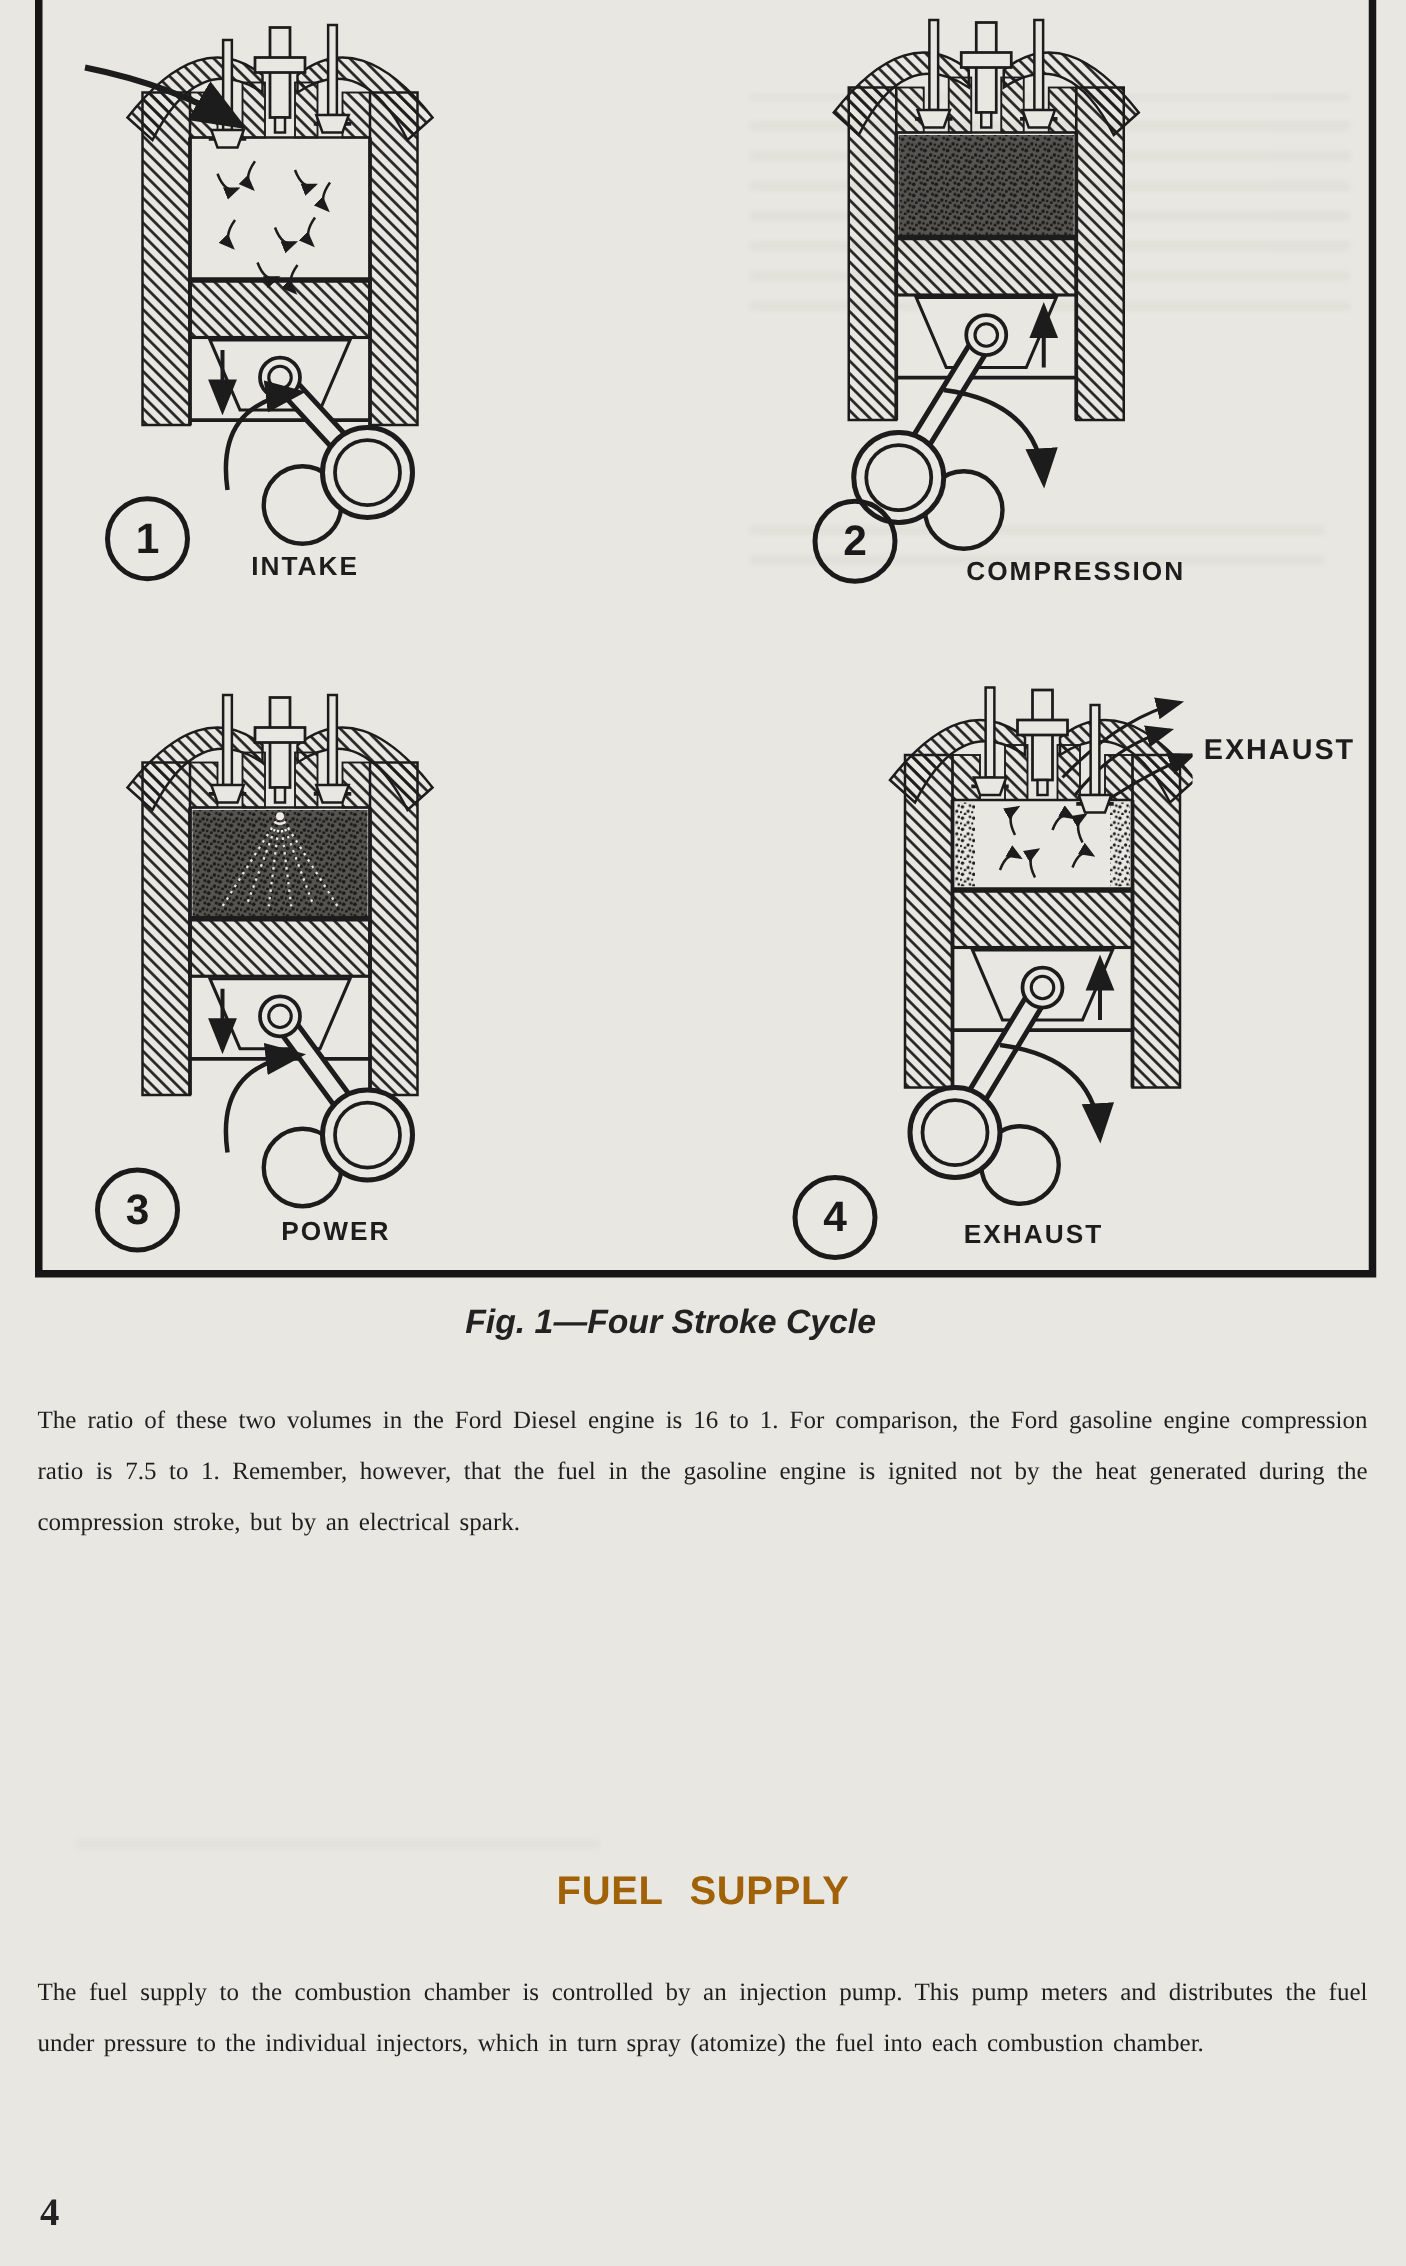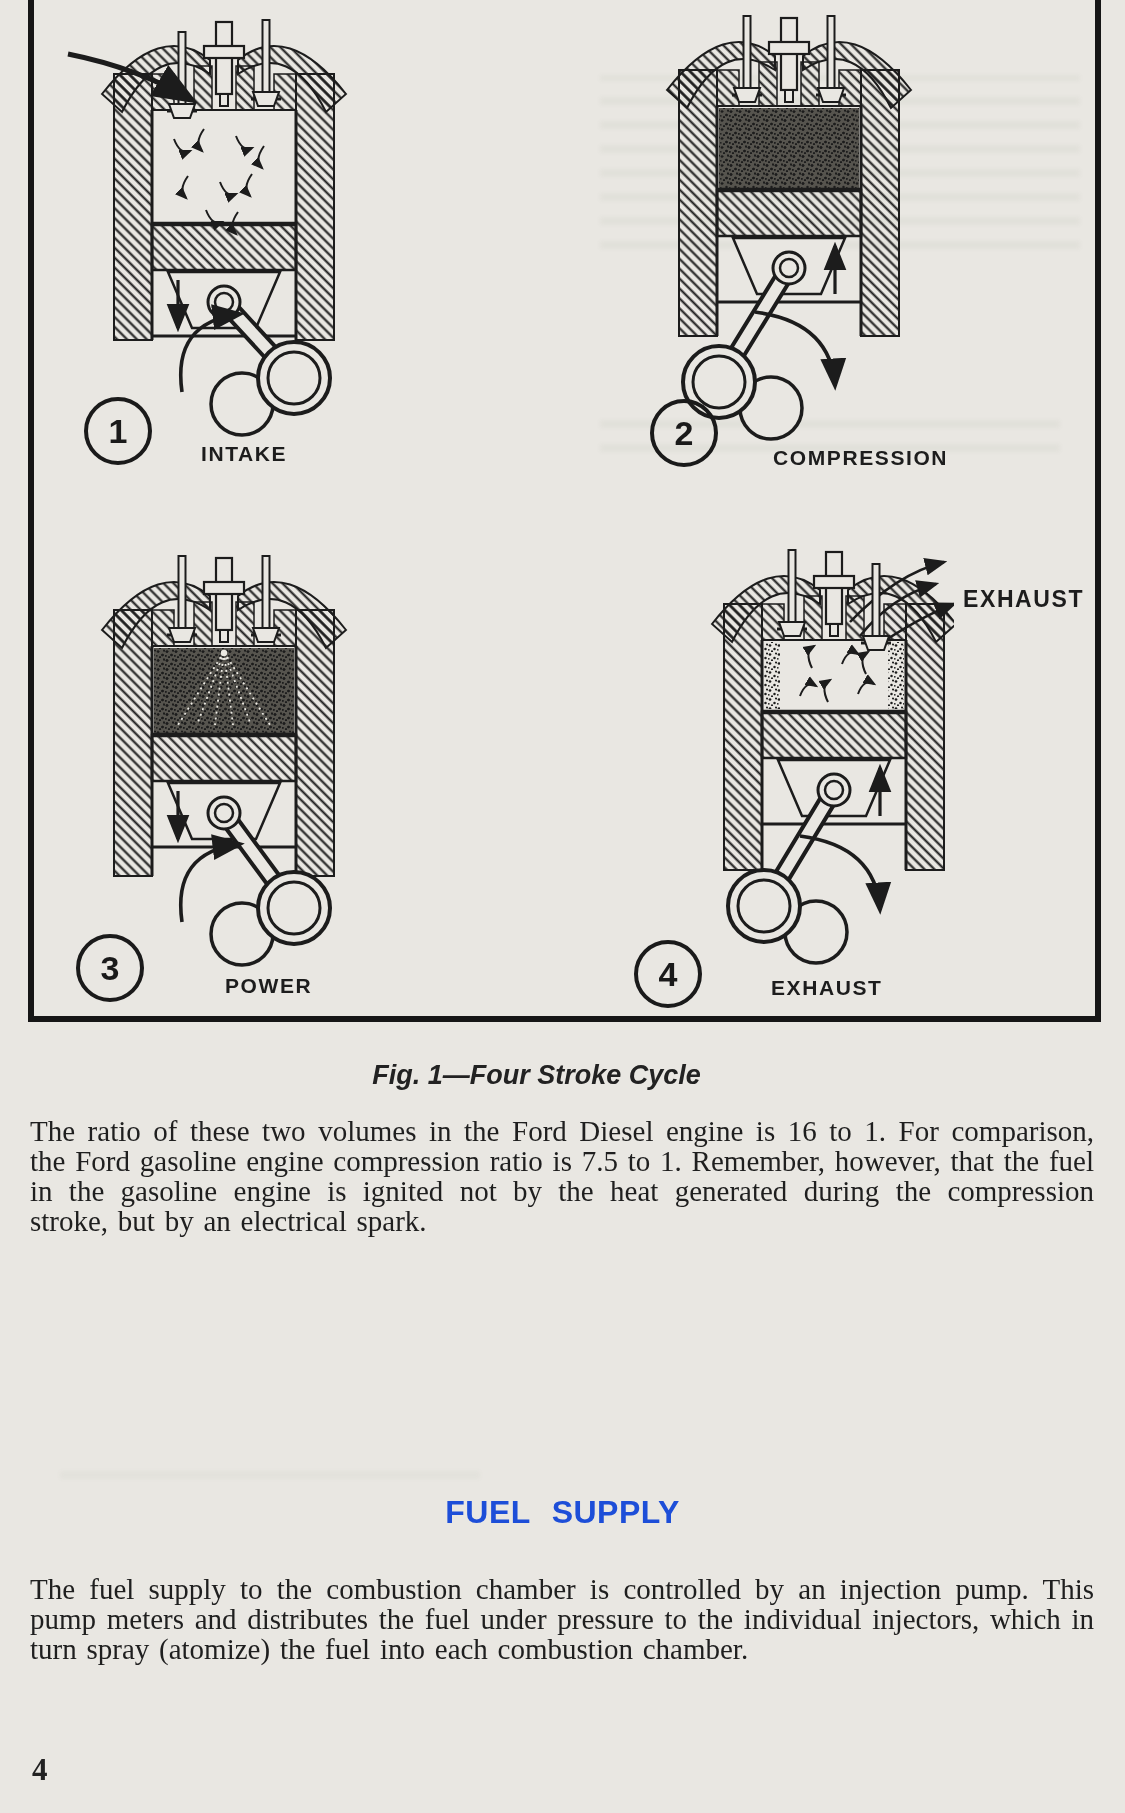--- a/index.html
+++ b/index.html
@@ -79,7 +79,6 @@
     font-weight:700;
     font-size:27px;
     color:#222;
-    margin-top:18px;
   }
 
   .bodytext{

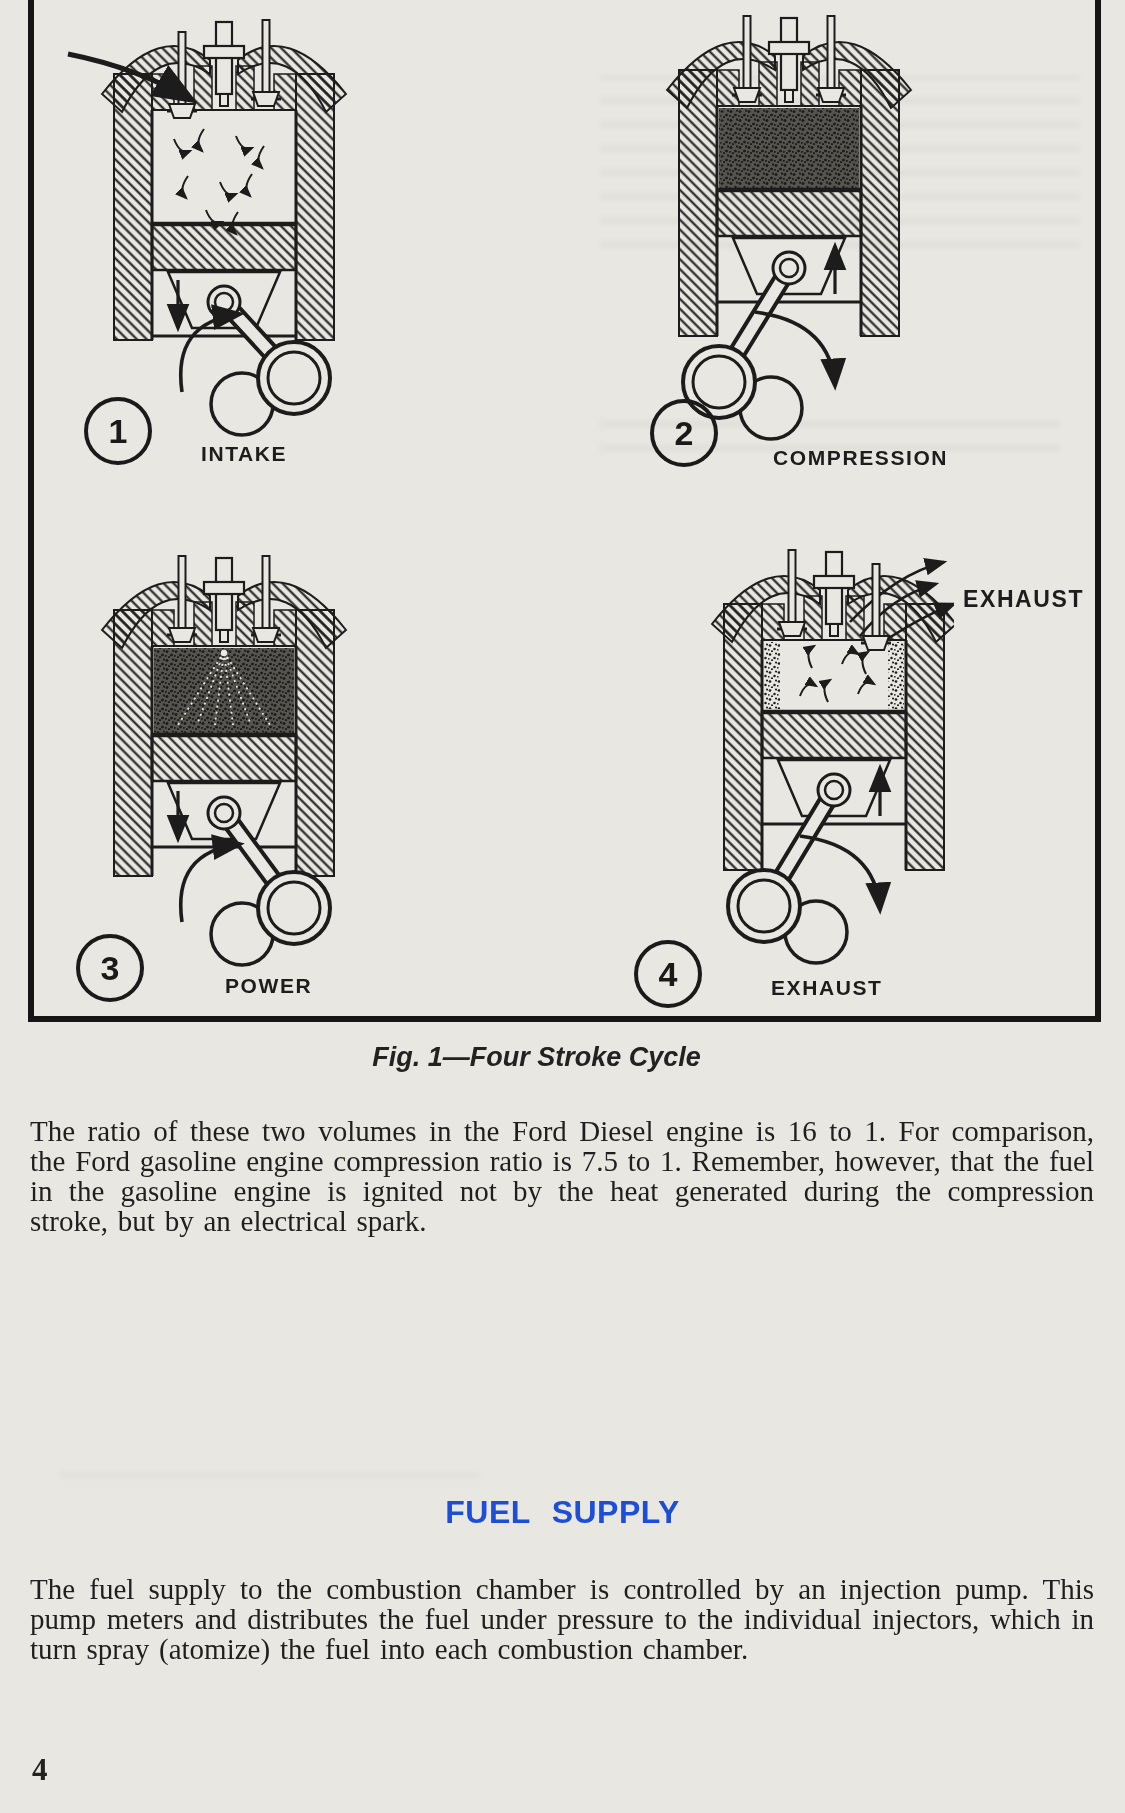--- a/index.html
+++ b/index.html
@@ -85,8 +85,8 @@
     position:absolute;
     left:30px;width:1064px;
     margin:0;
-    font-size:29px;
-    line-height:30px;
+    font-size:20px;
+    line-height:41px;
     text-align:justify;
     word-spacing:2.5px;
     color:#1f1f1f;

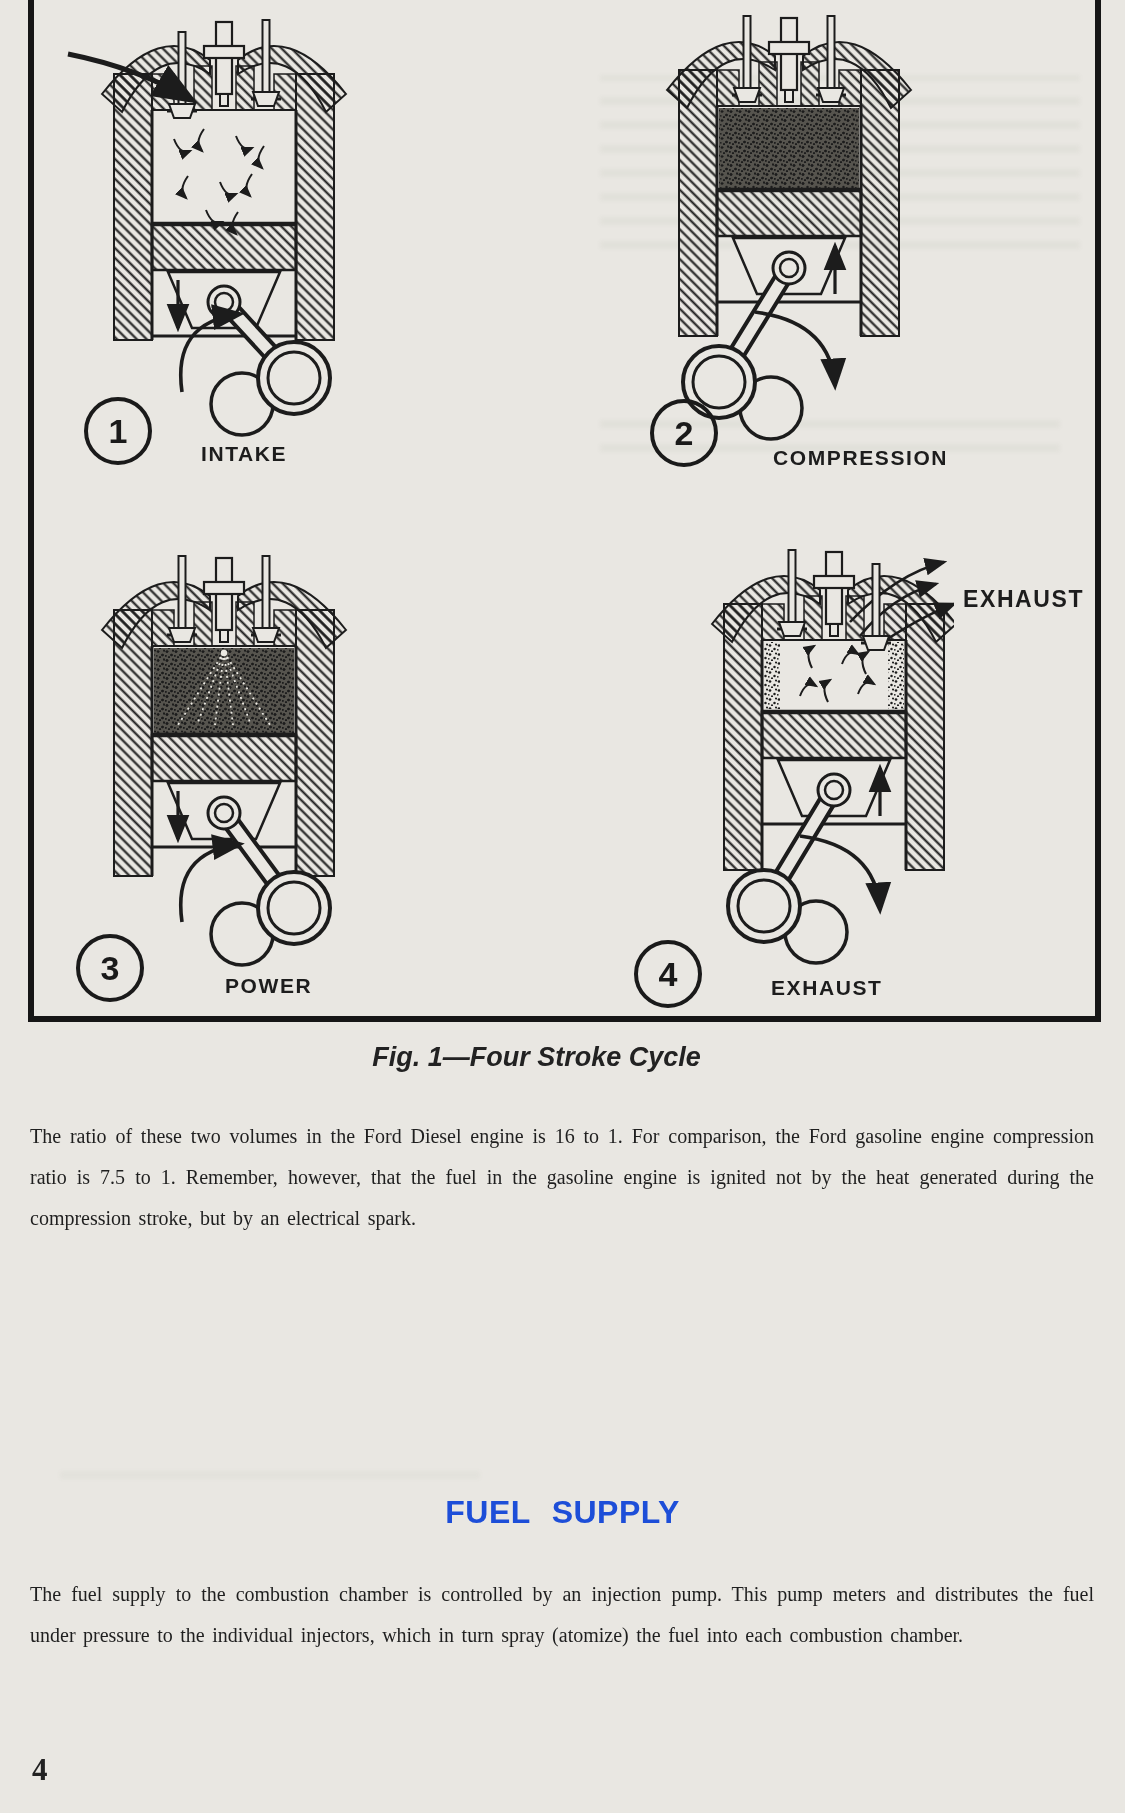--- a/index.html
+++ b/index.html
@@ -106,7 +106,7 @@
     font-size:32px;
     letter-spacing:0.5px;
     word-spacing:12px;
-    color:#1d4ed8;
+    color:#a16207;
   }
   .page-number{
     position:absolute;

